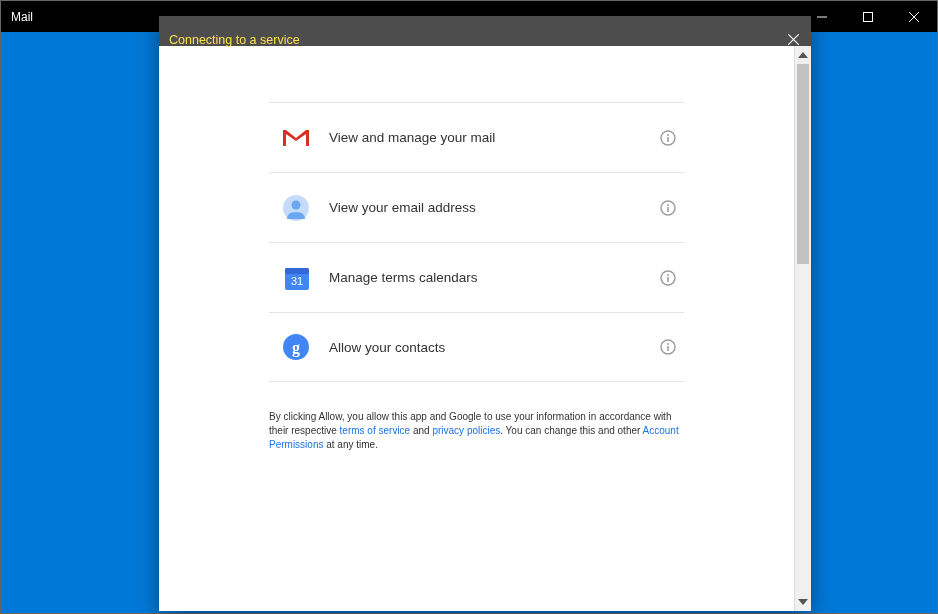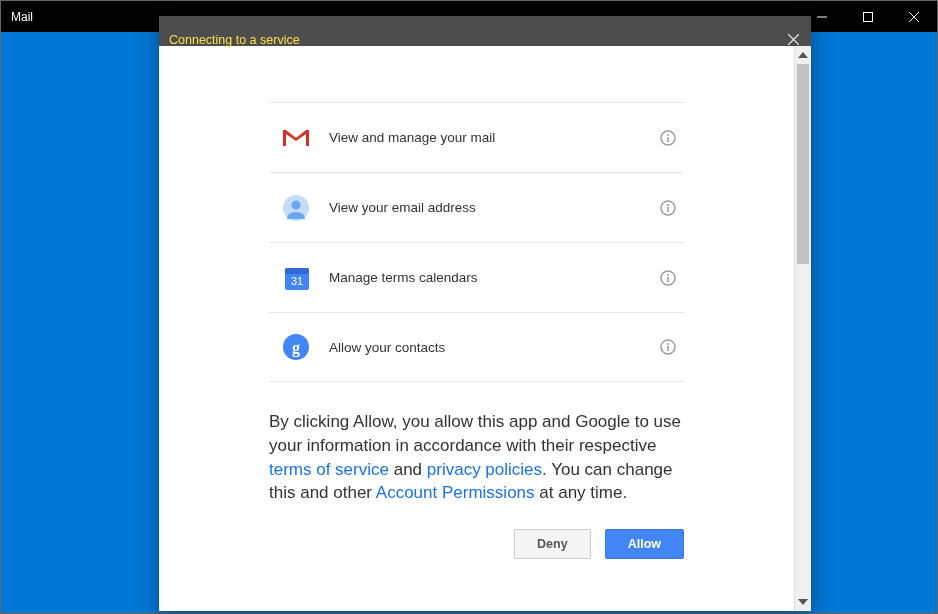--- a/index.html
+++ b/index.html
@@ -111,7 +111,7 @@
     .disclosure {
       width: 415px;
       margin: 28px auto 0;
-      font-size: 17px;
+      font-size: 10px;
       color: #333;
       line-height: 1.4;
     }

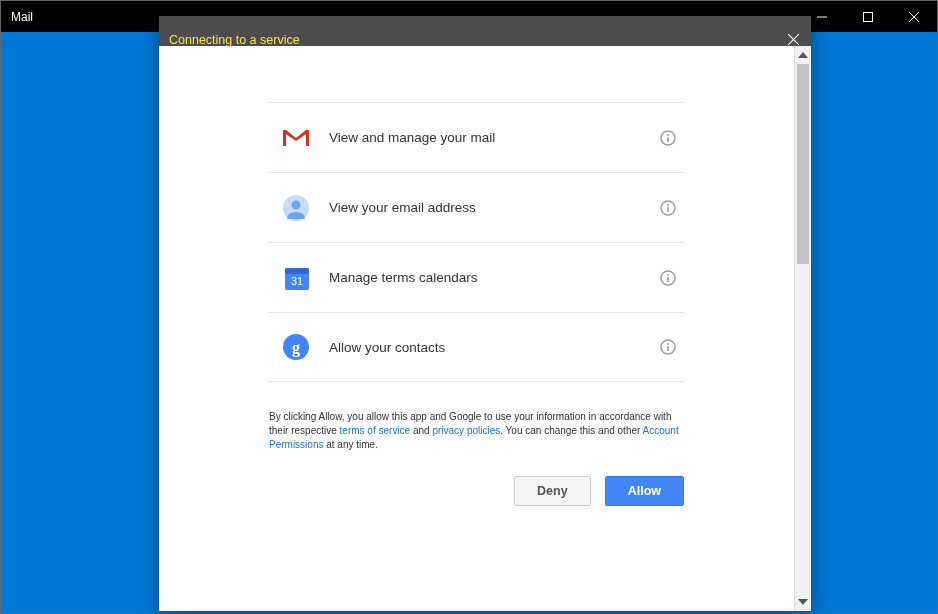--- a/index.html
+++ b/index.html
@@ -279,10 +279,6 @@
             <span>By clicking Allow, you allow this app and Google to use your information in accordance with their respective </span><a href="#">terms of service</a><span> and </span><a href="#">privacy policies</a><span>. You can change this and other </span><a href="#">Account Permissions</a><span> at any time.</span>
           </div>
 
-          <div class="buttons">
-            <div class="btn btn-deny">Deny</div>
-            <div class="btn btn-allow">Allow</div>
-          </div>
 
         </div>
 

